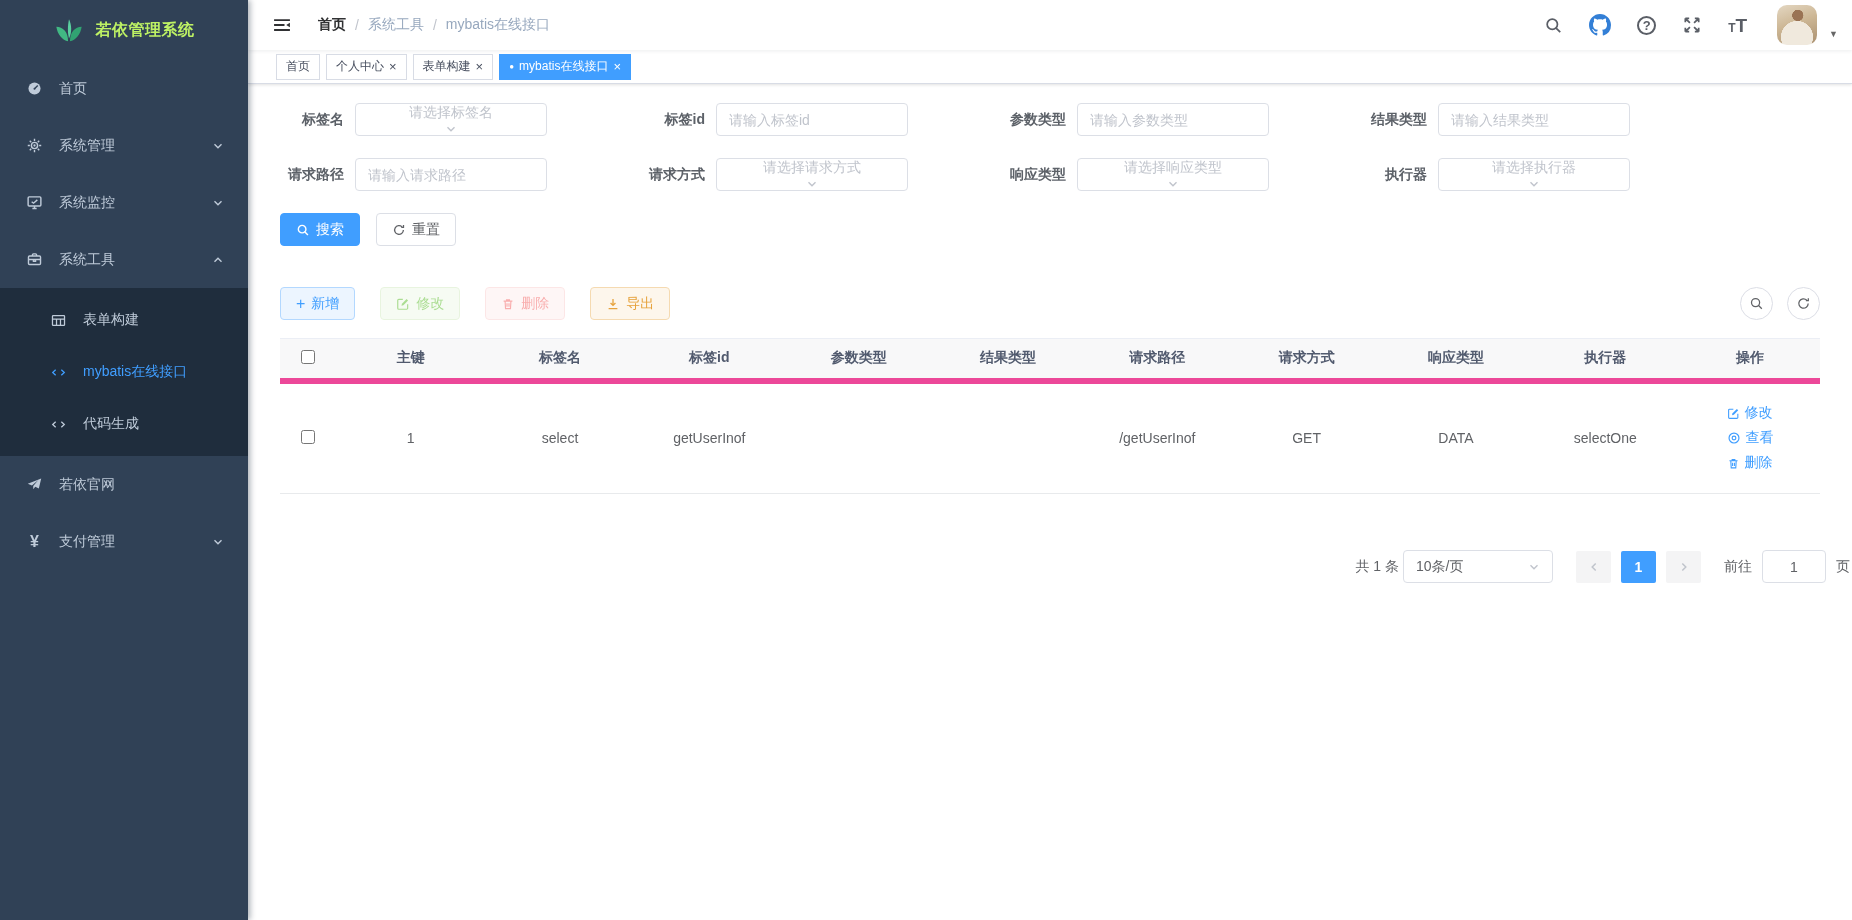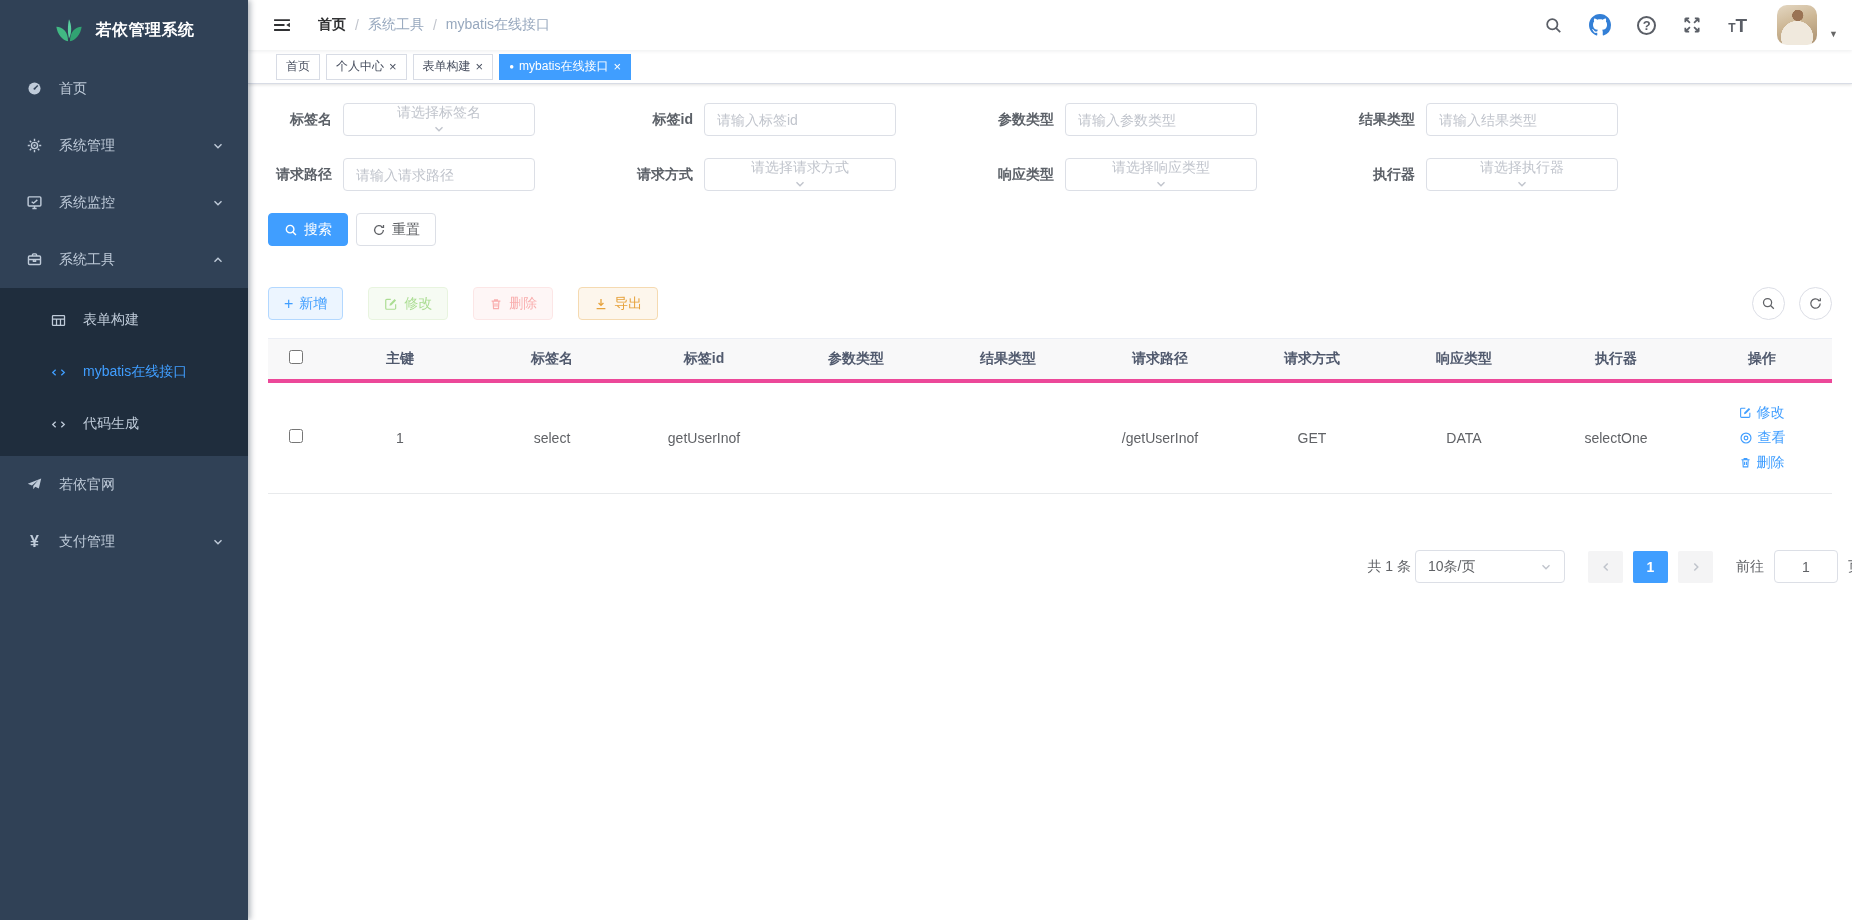--- a/index.html
+++ b/index.html
@@ -11,7 +11,7 @@
   .sidebar { width:248px; min-width:248px; height:920px; background:#304156; color:#bfcbd9;
     box-shadow:2px 0 6px rgba(0,21,41,.35); z-index:5; }
   .logo { height:60px; display:flex; align-items:center; justify-content:center; gap:12px; }
-  .logo-title { color:#ffffff; font-size:16px; font-weight:700; letter-spacing:.5px; }
+  .logo-title { color:#bef264; font-size:16px; font-weight:700; letter-spacing:.5px; }
   .menu-item { height:57px; display:flex; align-items:center; gap:16px; padding-left:26px;
     font-size:14px; cursor:pointer; }
   .menu-item .mi-label { flex:0 0 auto; }

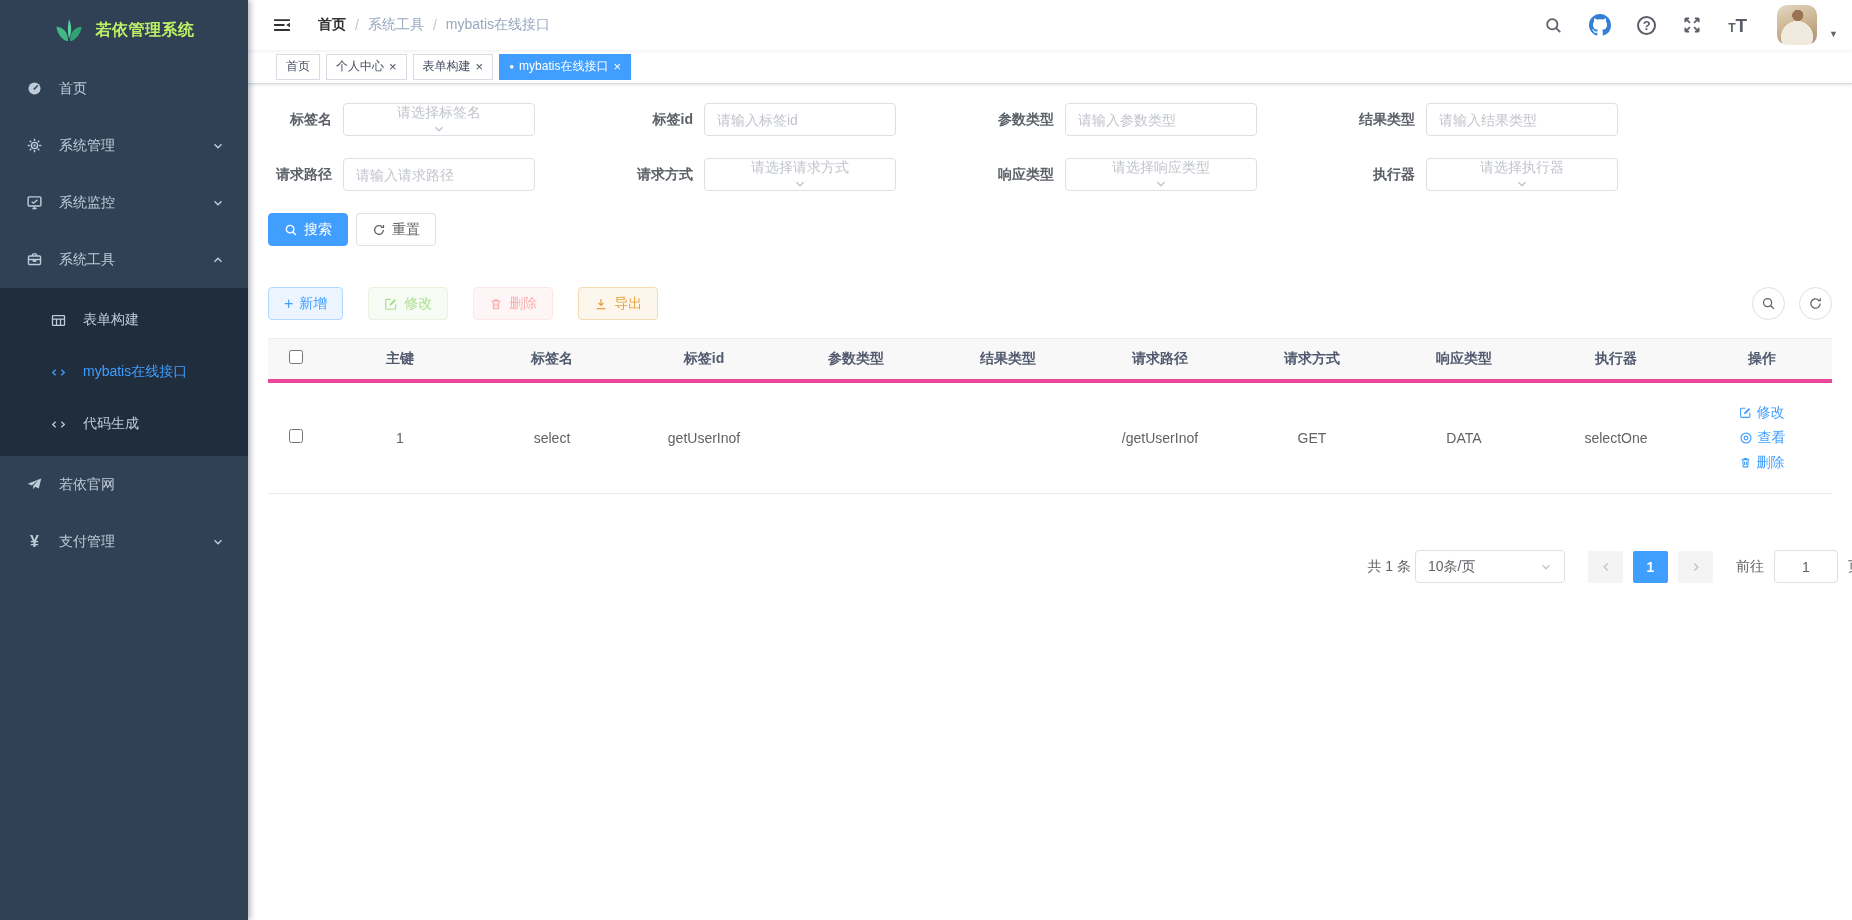--- a/index.html
+++ b/index.html
@@ -55,7 +55,7 @@
   .tag .dot { font-size:8px; line-height:1; }
 
   
-  .content { flex:1; background:#fff; padding:19px 20px 0; }
+  .content { flex:1; background:#fff; padding:19px 32px 0; }
 
   .filter-row { display:flex; margin-bottom:22px; }
   .f-item { display:flex; align-items:center; margin-right:94px; }

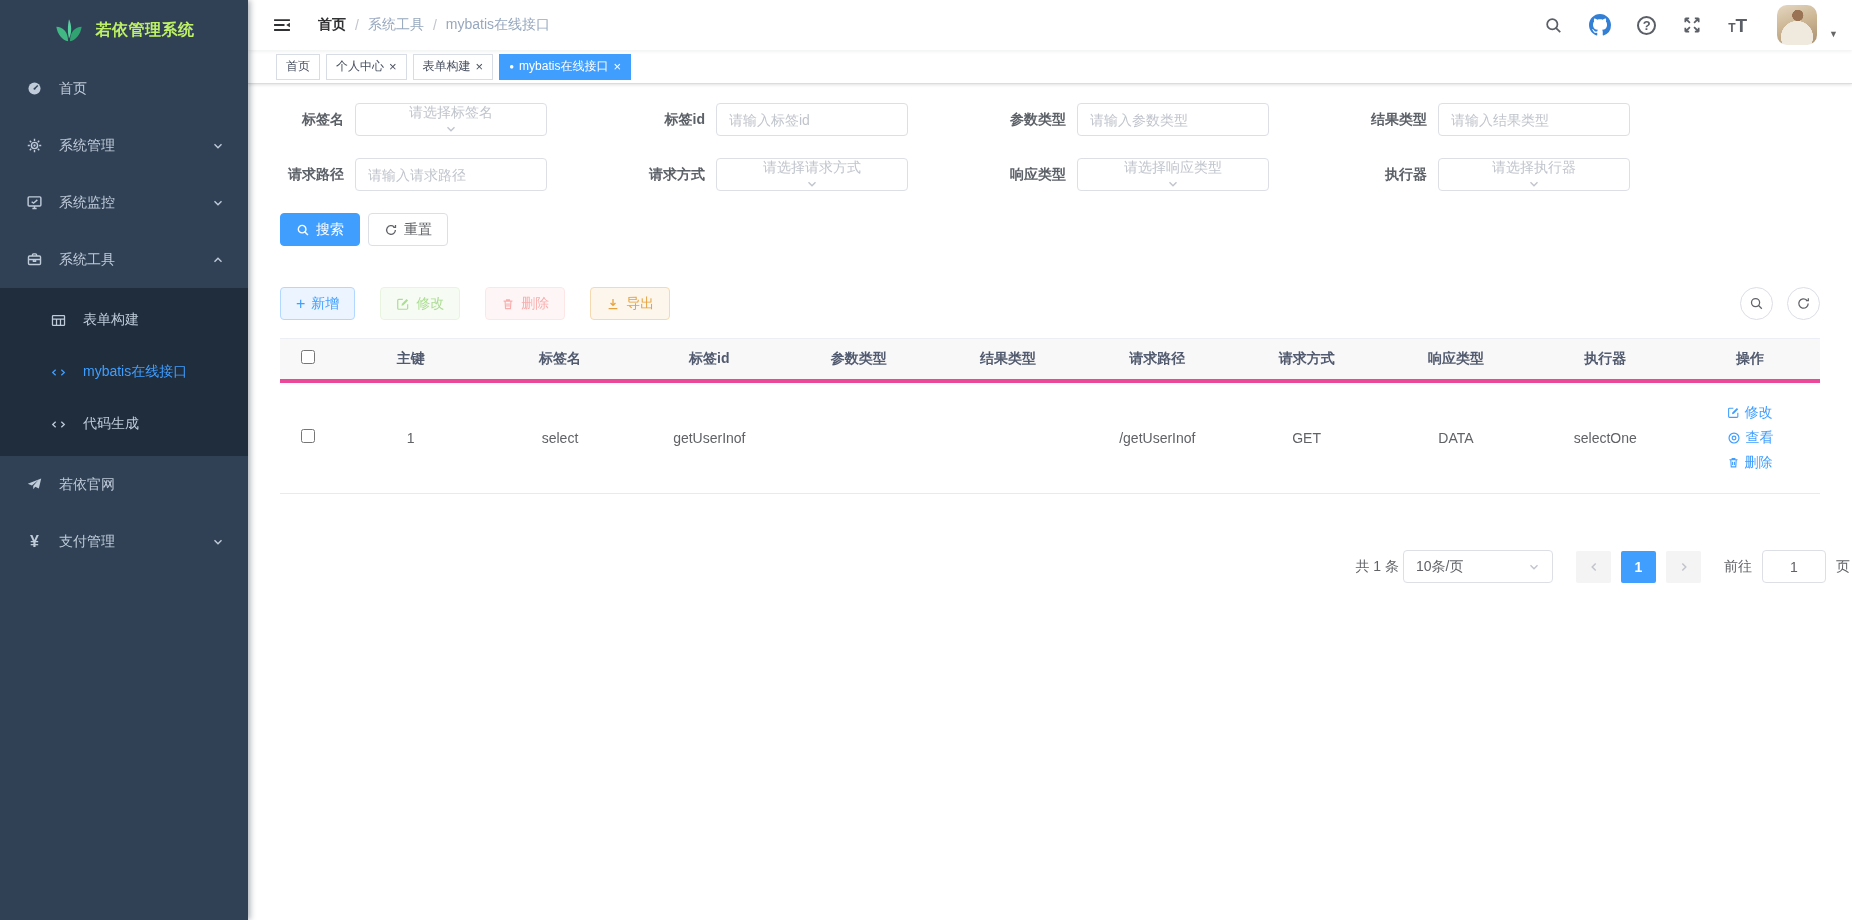--- a/index.html
+++ b/index.html
@@ -68,7 +68,7 @@
   .f-select { display:flex; align-items:center; justify-content:space-between; cursor:pointer;flex-direction:column; }
   .f-select .ph { color:#c0c4cc; }
 
-  .actions { display:flex; gap:8px; }
+  .actions { display:flex; gap:16px; }
   .btn { height:33px; padding:0 15px; border-radius:4px; font-size:14px; display:inline-flex;
     align-items:center; gap:6px; border:1px solid transparent; cursor:pointer; background:#fff; }
   .btn-primary { background:#409eff; border-color:#409eff; color:#fff; }

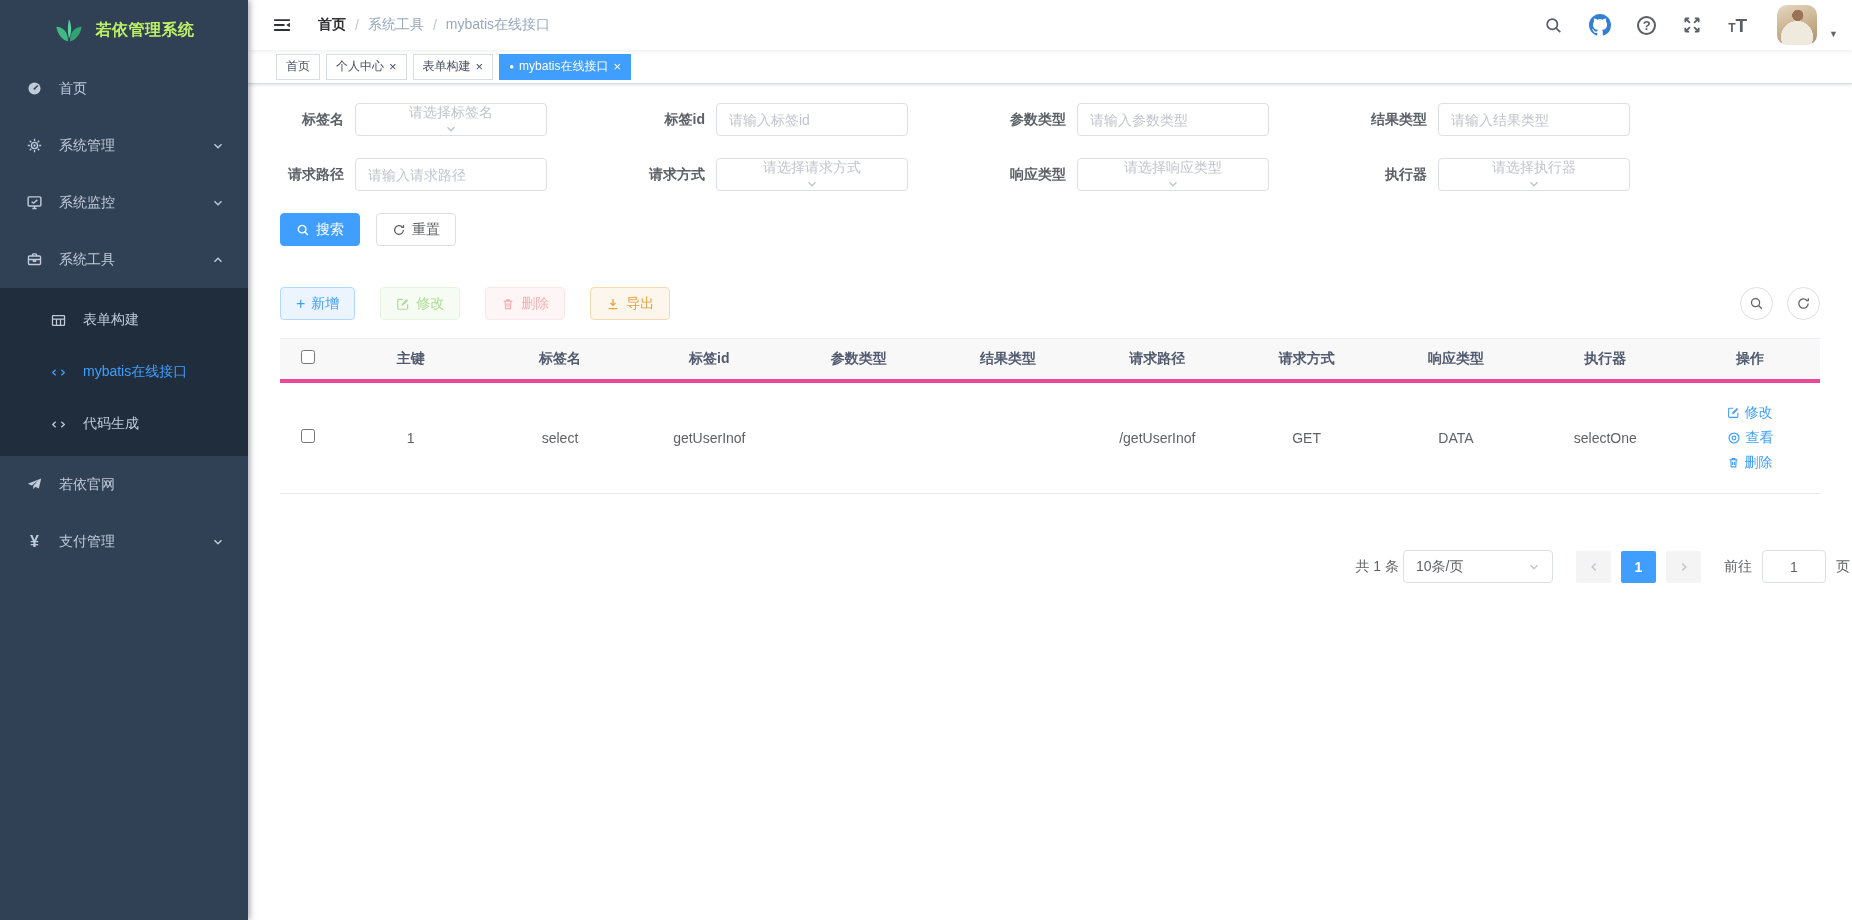--- a/index.html
+++ b/index.html
@@ -86,7 +86,7 @@
 
   .data-table { width:100%; margin-top:18px; border-collapse:collapse; table-layout:fixed; font-size:14px; }
   .data-table th { background:#f8f8f9; color:#515a6e; font-weight:700; height:42px;
-    border-top:1px solid #ebeef5; border-bottom:4px solid #ec4899; text-align:center; }
+    border-top:1px solid #ebeef5; border-bottom:6px solid #ec4899; text-align:center; }
   .data-table td { height:113px; color:#606266; text-align:center; vertical-align:middle;
     border-bottom:1px solid #e8eaec; }
   .cbx { width:14px; height:14px; accent-color:#409eff; }

